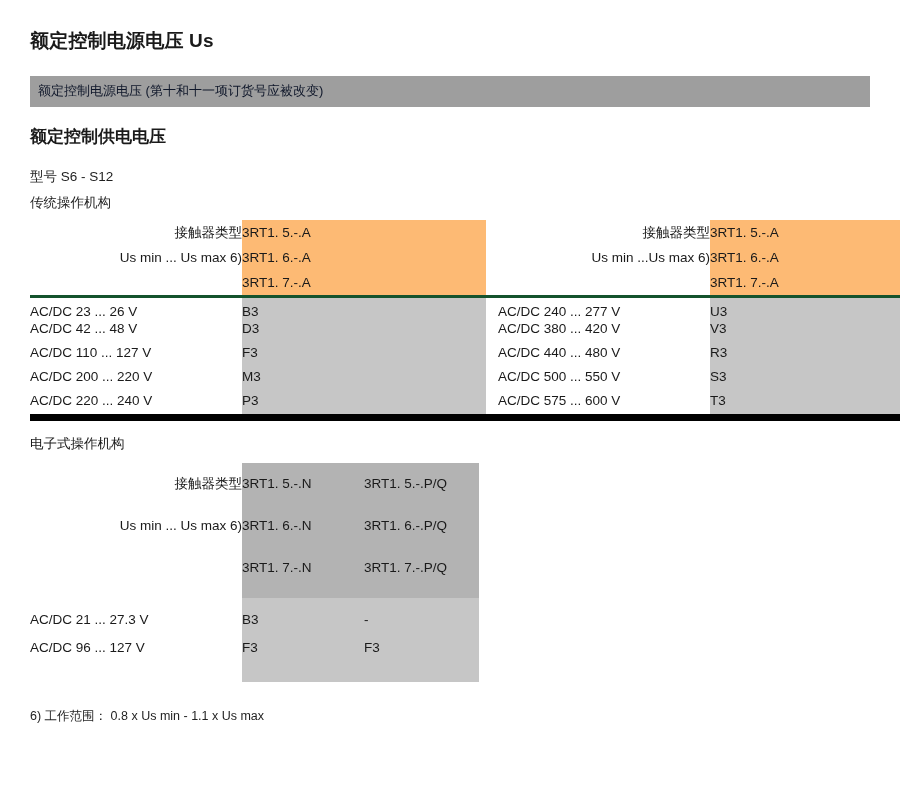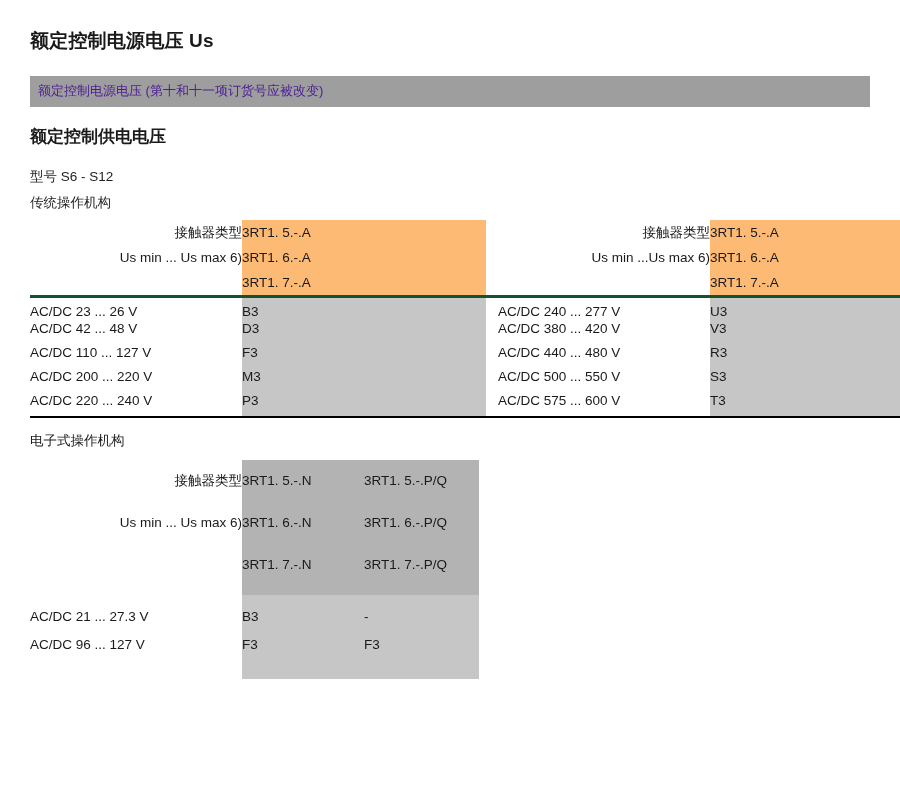--- a/index.html
+++ b/index.html
@@ -31,7 +31,7 @@
   }
   .grey-bar {
     background: #9e9e9e;
-    color: #4c1d95;
+    color: #0f172a;
     font-size: 13px;
     padding: 6px 8px 7px 8px;
     margin: 0 0 18px 0;

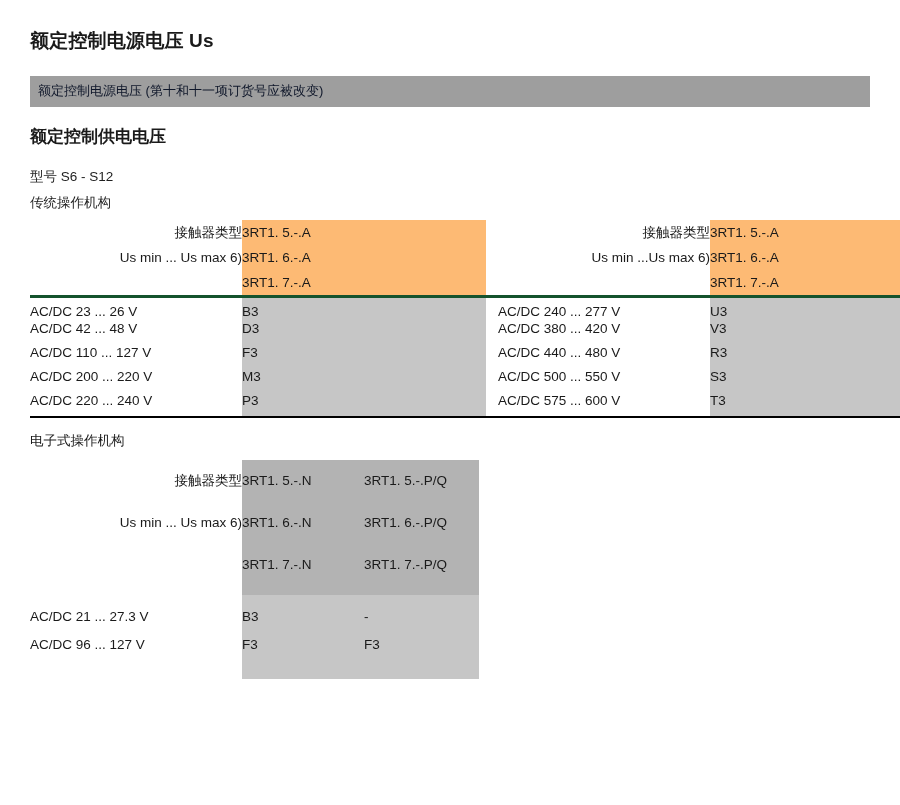--- a/index.html
+++ b/index.html
@@ -105,7 +105,7 @@
     border-top: 3px solid #14532d;
   }
   .rule-bot td {
-    border-bottom: 2px solid #000000;
+    border-bottom: 7px solid #000000;
     margin-top: 23px;
   }
   .first-body td { padding-top: 6px; }

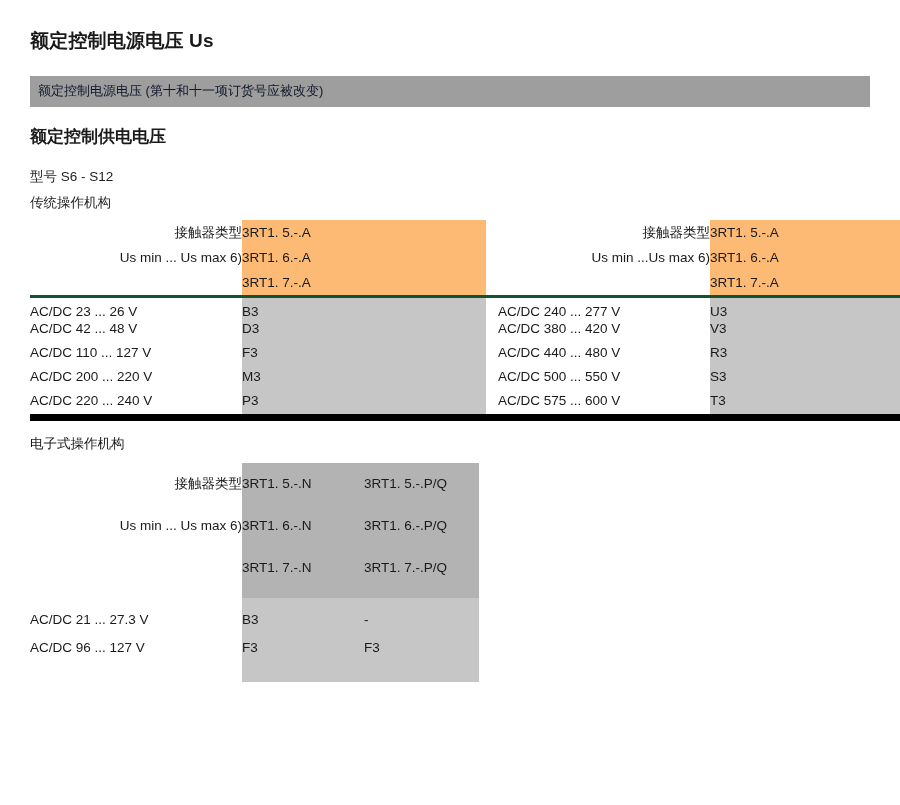--- a/index.html
+++ b/index.html
@@ -283,6 +283,7 @@
     </tbody>
   </table>
 
+  <div class="footnote">6) 工作范围： 0.8 x Us min - 1.1 x Us max</div>
 
 </div>
 

